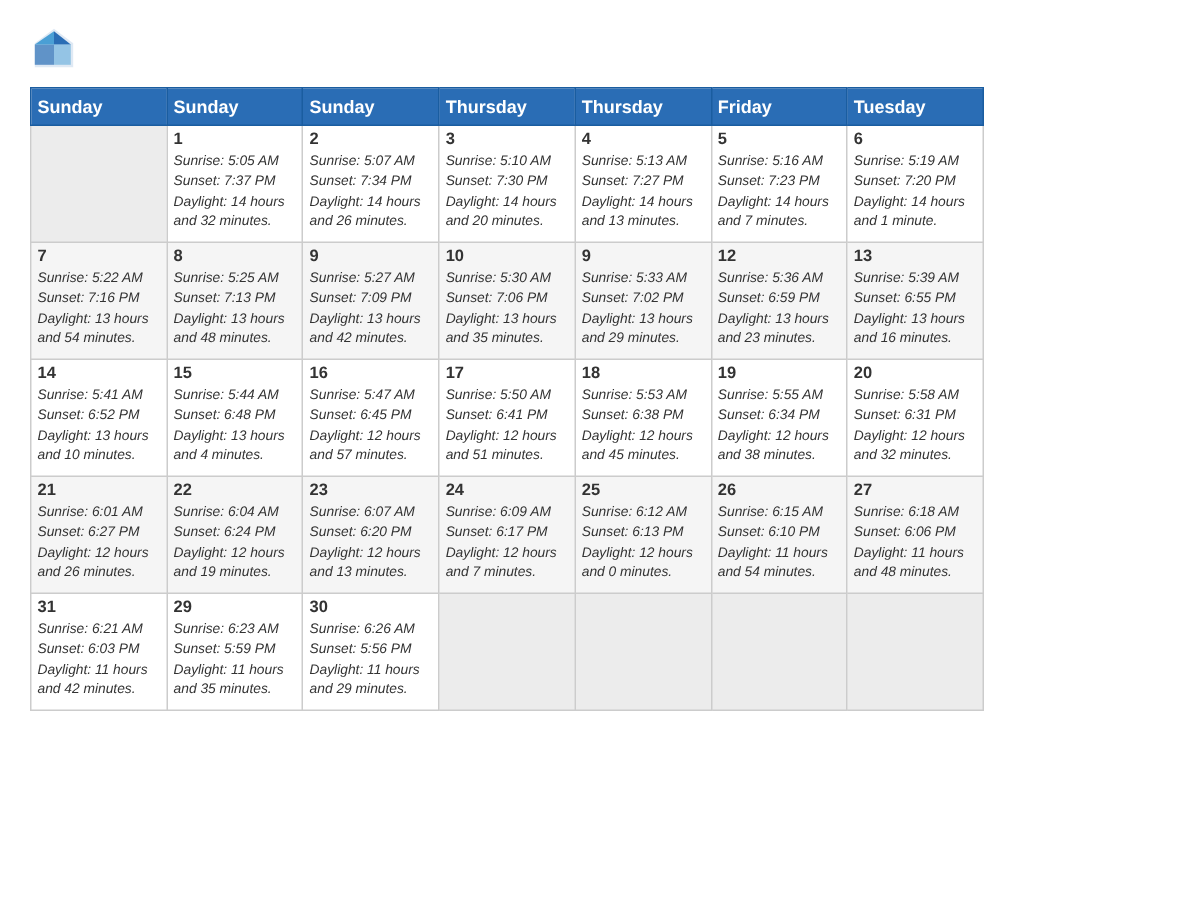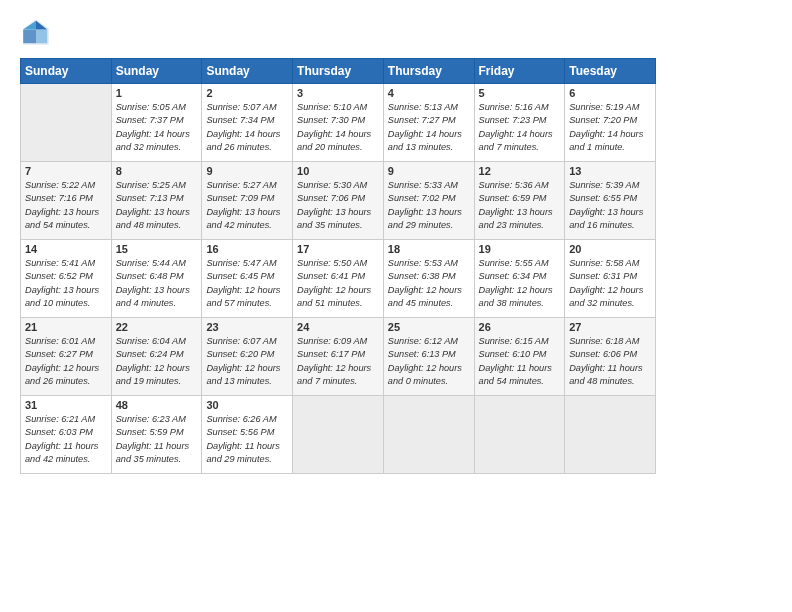--- a/index.html
+++ b/index.html
@@ -265,7 +265,7 @@
             <div class="day-info">Sunrise: 6:21 AM<br>Sunset: 6:03 PM<br>Daylight: 11 hours and 42 minutes.</div>
           </td>
           <td>
-            <span class="day-number">48</span>
+            <span class="day-number">29</span>
             <div class="day-info">Sunrise: 6:23 AM<br>Sunset: 5:59 PM<br>Daylight: 11 hours and 35 minutes.</div>
           </td>
           <td>

